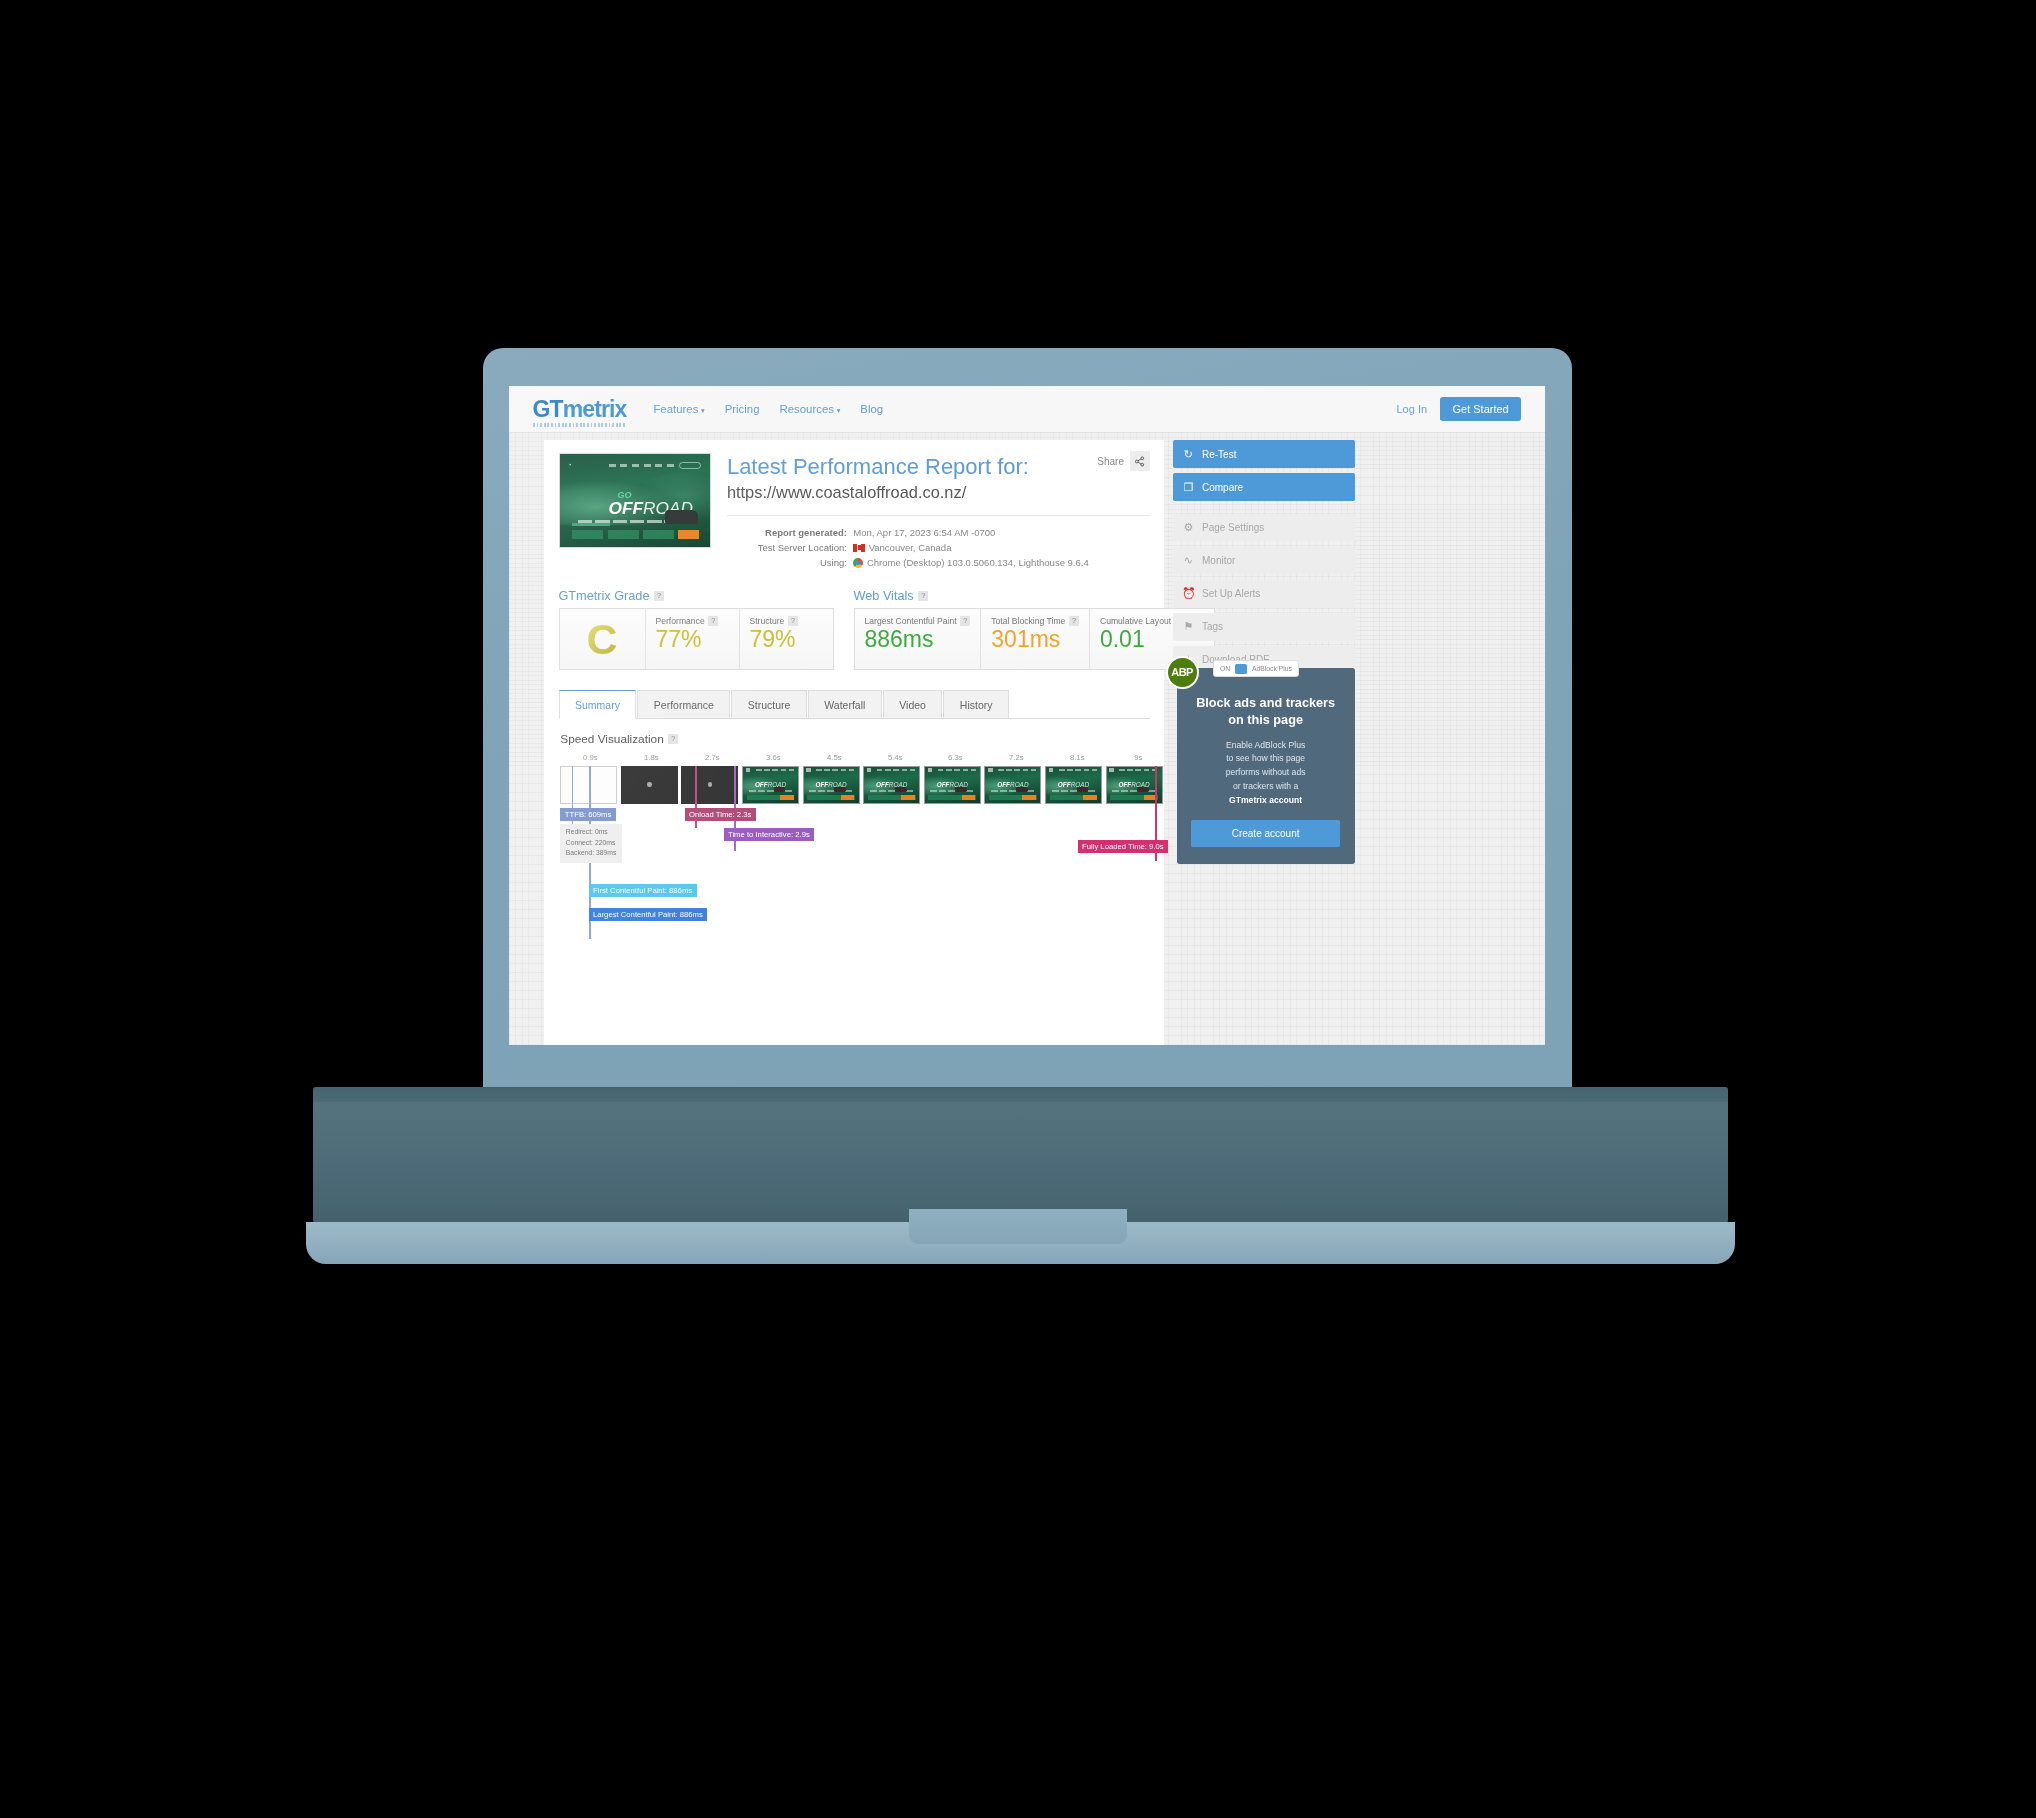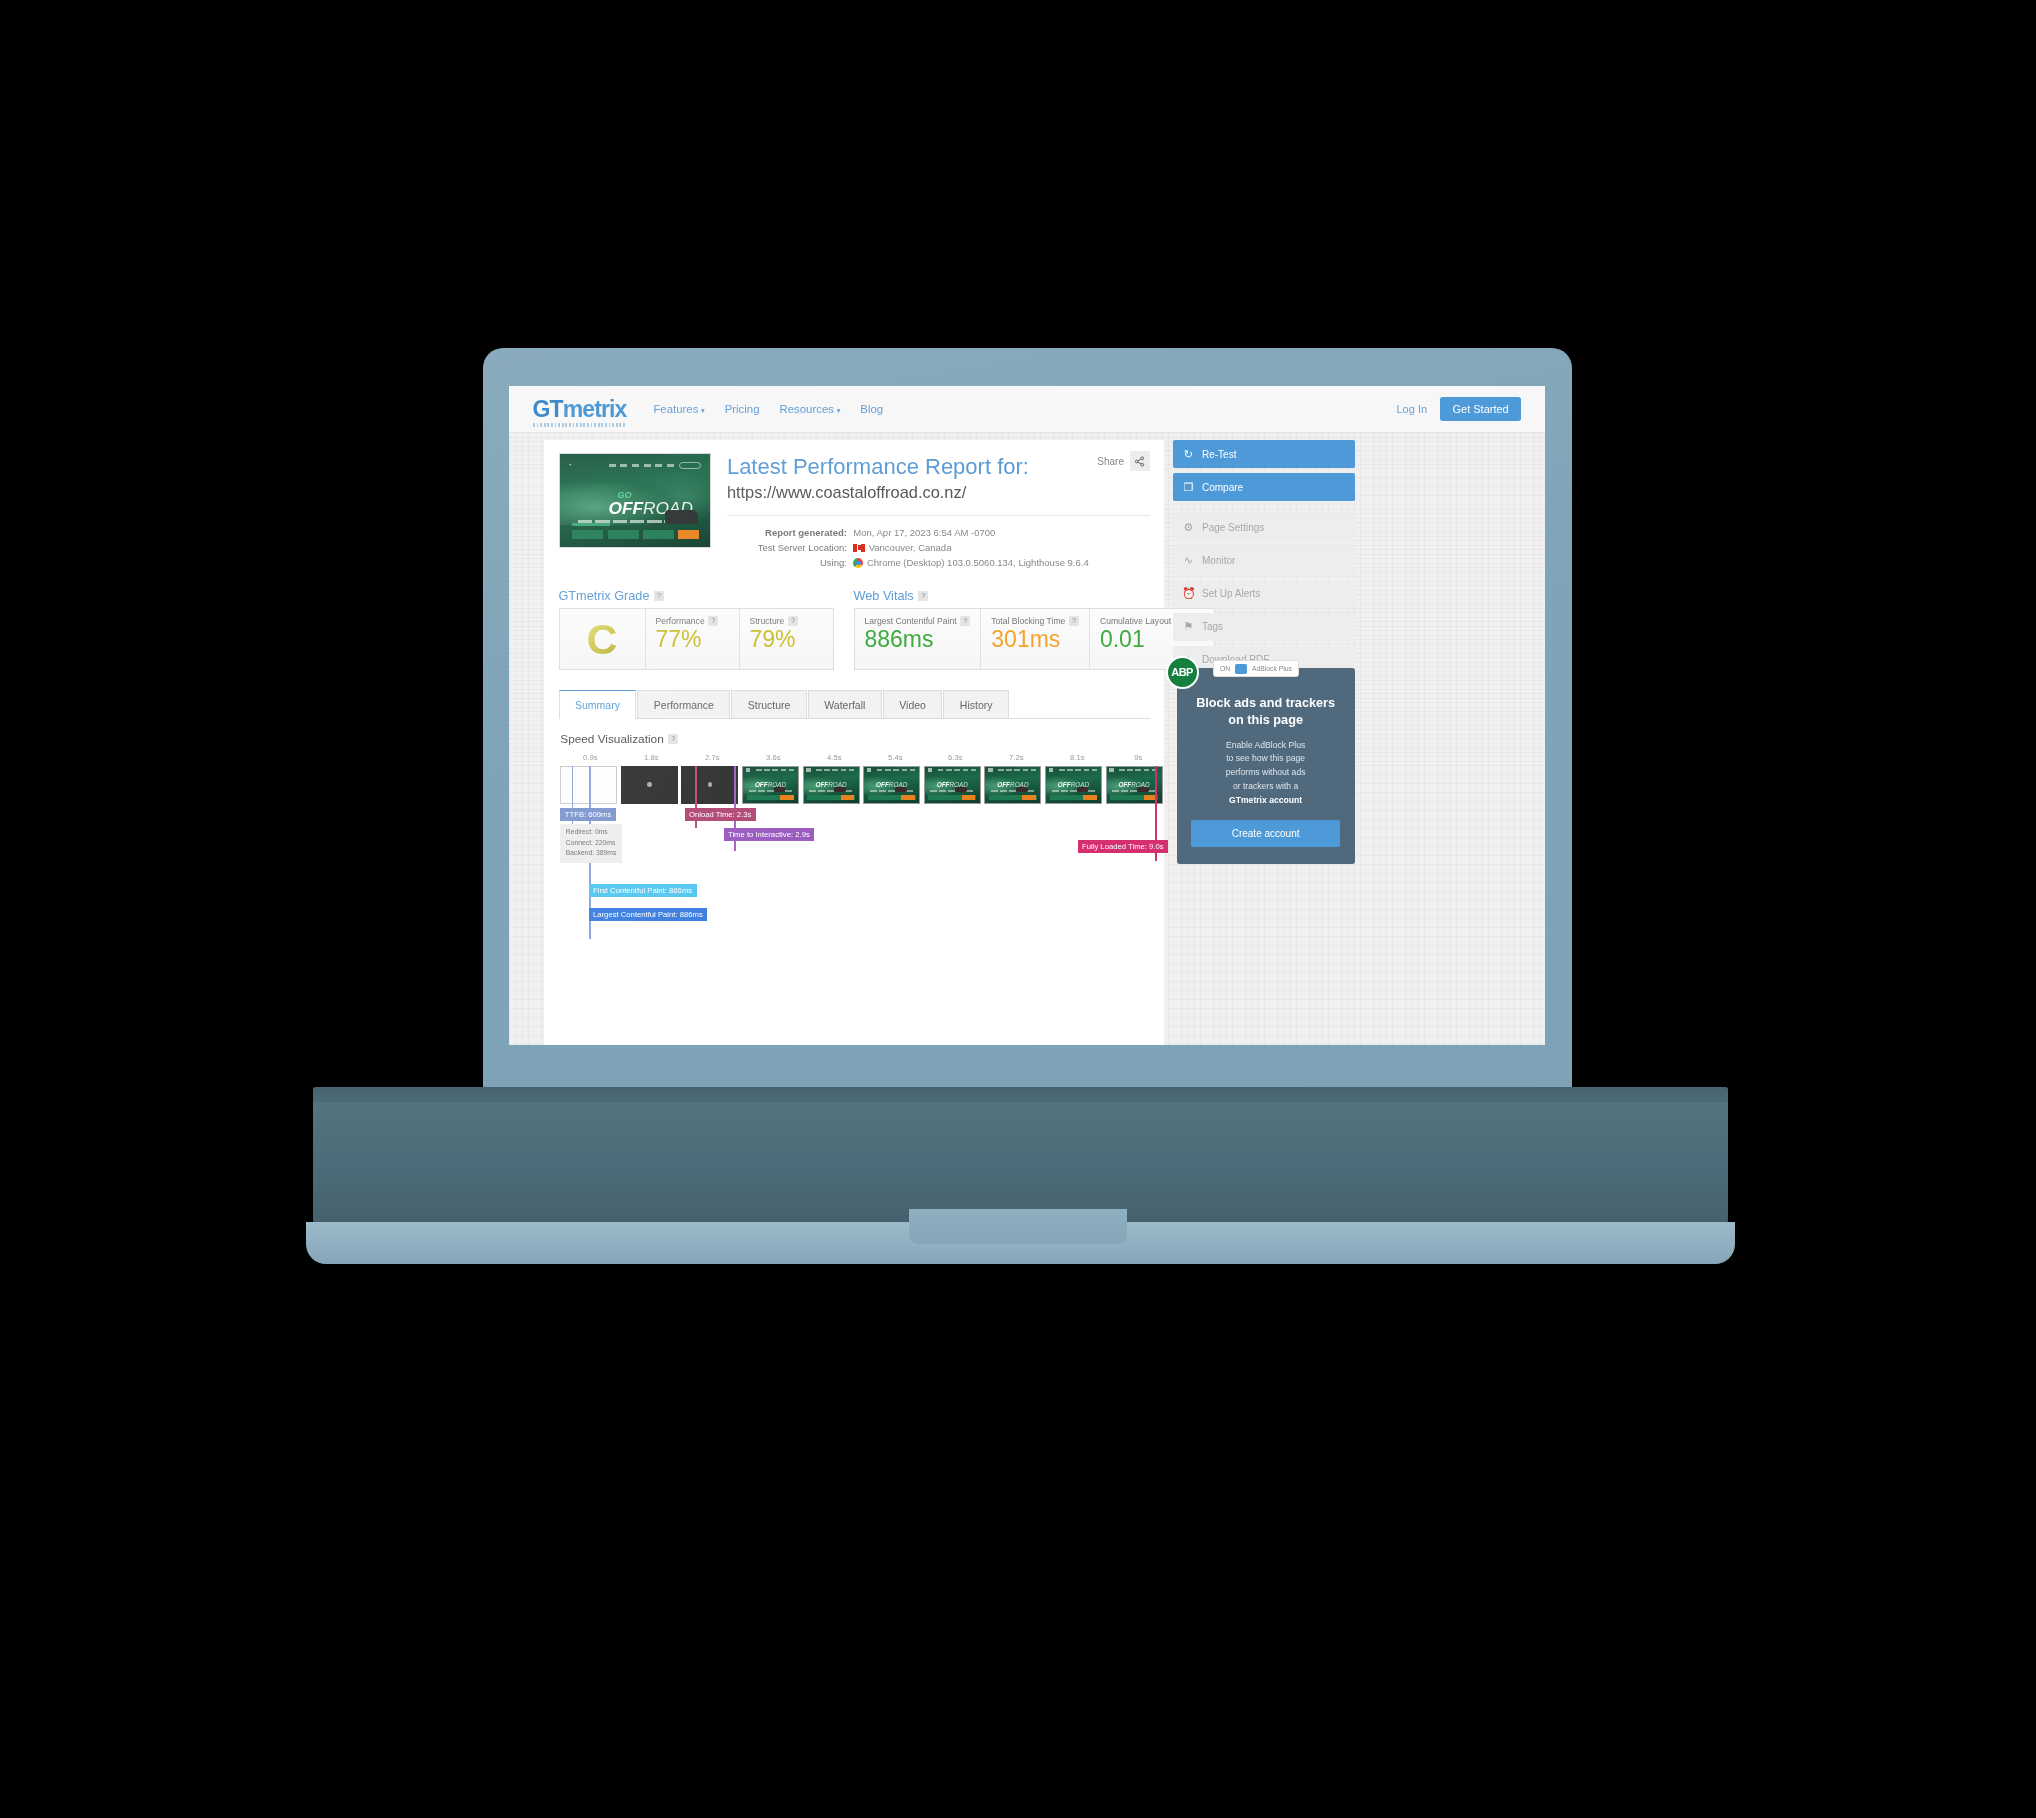--- a/index.html
+++ b/index.html
@@ -219,7 +219,7 @@
   #adblock-panel{ position:absolute; left:3.6px; top:228px; width:178px;
     background:#50697d; border-radius:2.7px; padding:27px 14.5px 16.4px 14.5px; color:#fff; }
   #abp-logo{ position:absolute; left:-11px; top:-12.7px; width:33px; height:33px; border-radius:50%;
-    background:#15803d; border:2.7px solid #fff; color:#fff; font:bold 11px "Liberation Sans",sans-serif;
+    background:#4d7c0f; border:2.7px solid #fff; color:#fff; font:bold 11px "Liberation Sans",sans-serif;
     display:flex; align-items:center; justify-content:center; letter-spacing:-0.5px; z-index:3; }
   #abp-toggle-chip{ position:absolute; left:36px; top:-8.2px; background:#fff; border:0.9px solid #ddd;
     border-radius:2.7px; padding:2.7px 6.4px; display:flex; align-items:center; gap:4.5px; font-size:6.8px; color:#888; }

